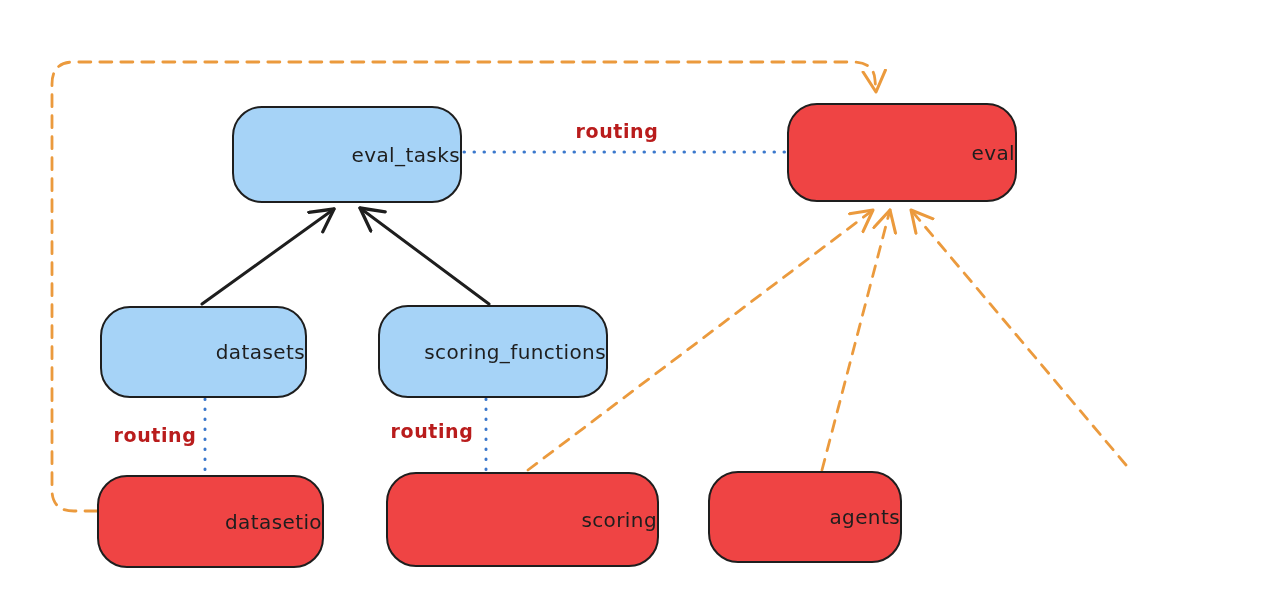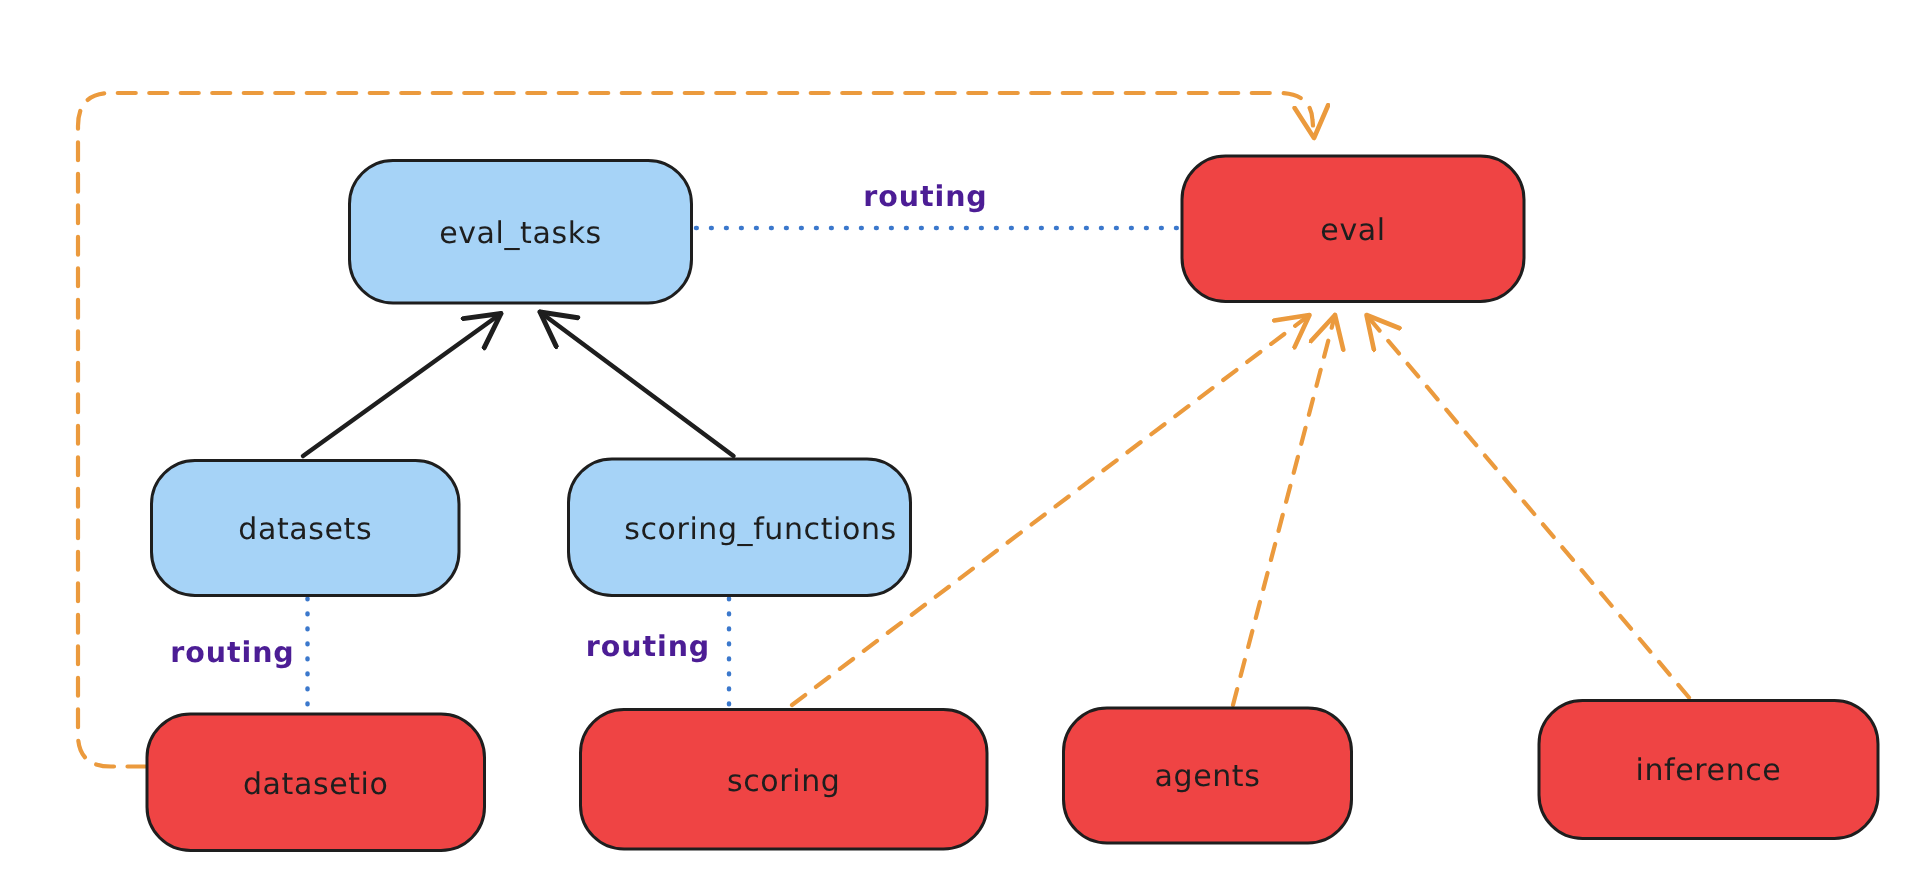--- a/index.html
+++ b/index.html
@@ -36,7 +36,7 @@
   .node.green { background: #ef4444; }
   .edge-label {
     position: absolute;
-    color: #4c1d95;
+    color: #b91c1c;
     font-size: 19px;
     font-weight: 600;
     letter-spacing: 0.6px;

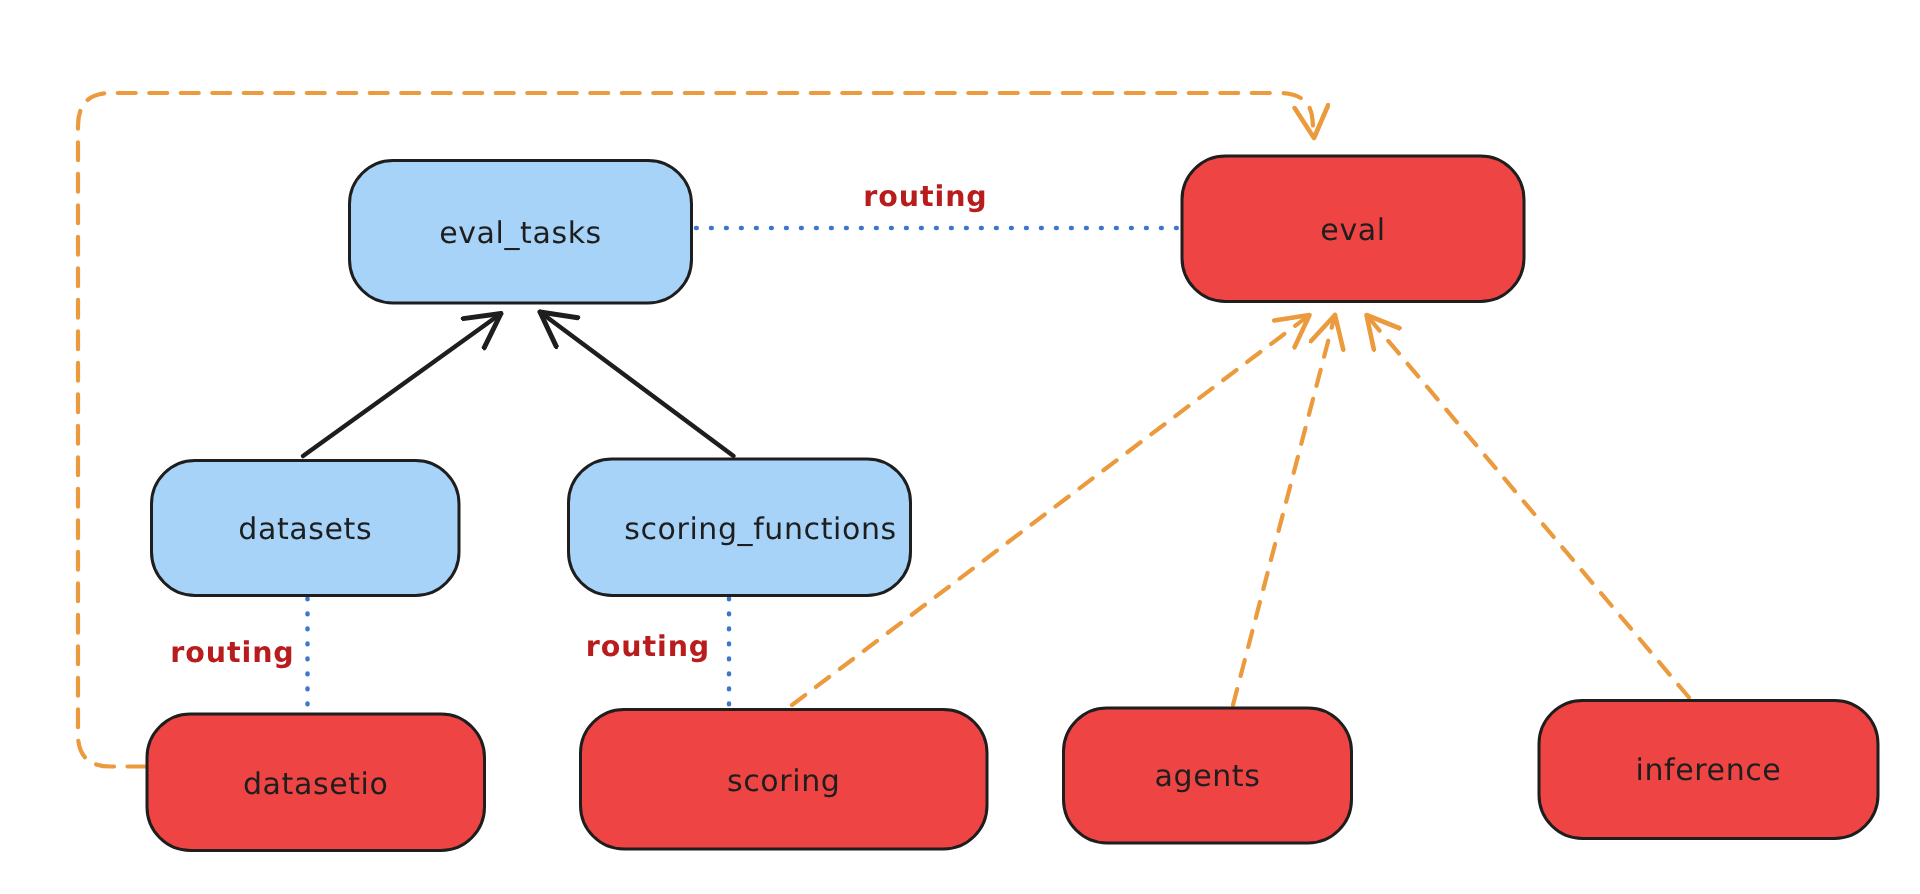--- a/index.html
+++ b/index.html
@@ -27,7 +27,7 @@
     border-radius: 30px;
     display: flex;
     align-items: center;
-    justify-content: center;
+    justify-content: flex-end;
     font-size: 20px;
     color: #1e1e1e;
     letter-spacing: 0.4px;

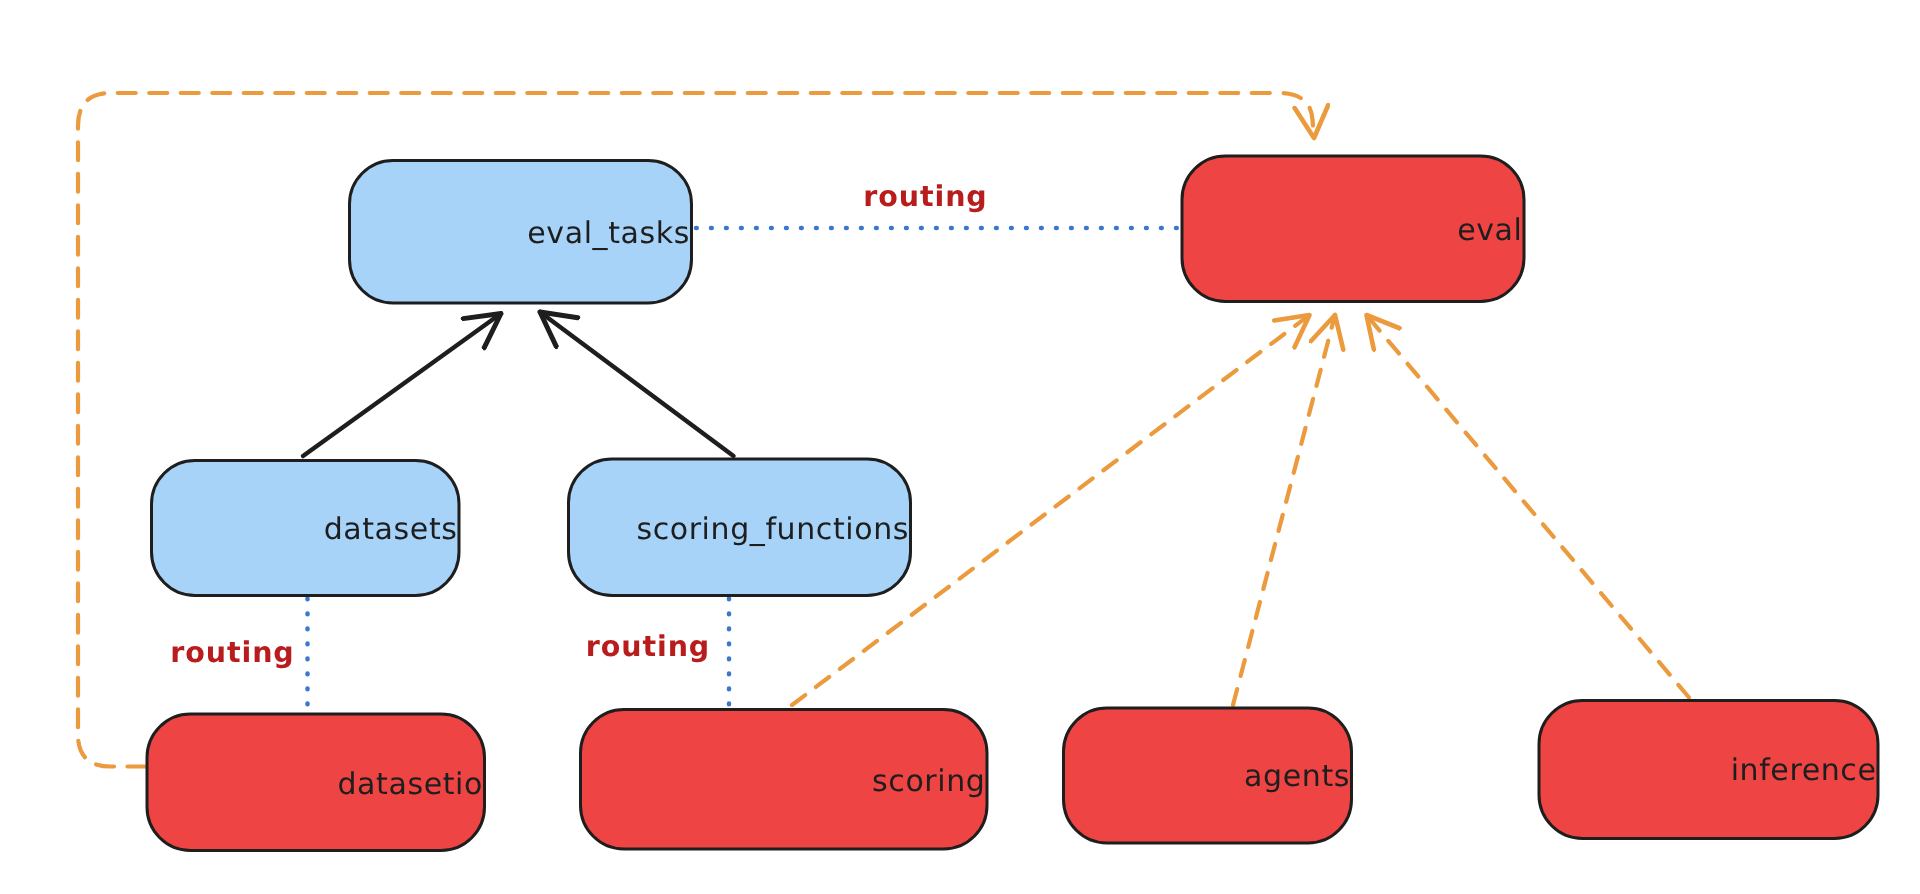--- a/index.html
+++ b/index.html
@@ -110,9 +110,6 @@
     <span>agents</span>
   </div>
 
-  <div class="node green" style="left:1025px; top:466px; width:228px; height:94px;">
-    <span>inference</span>
-  </div>
 
   <div class="edge-label" style="left:617px; top:120px;">routing</div>
 

